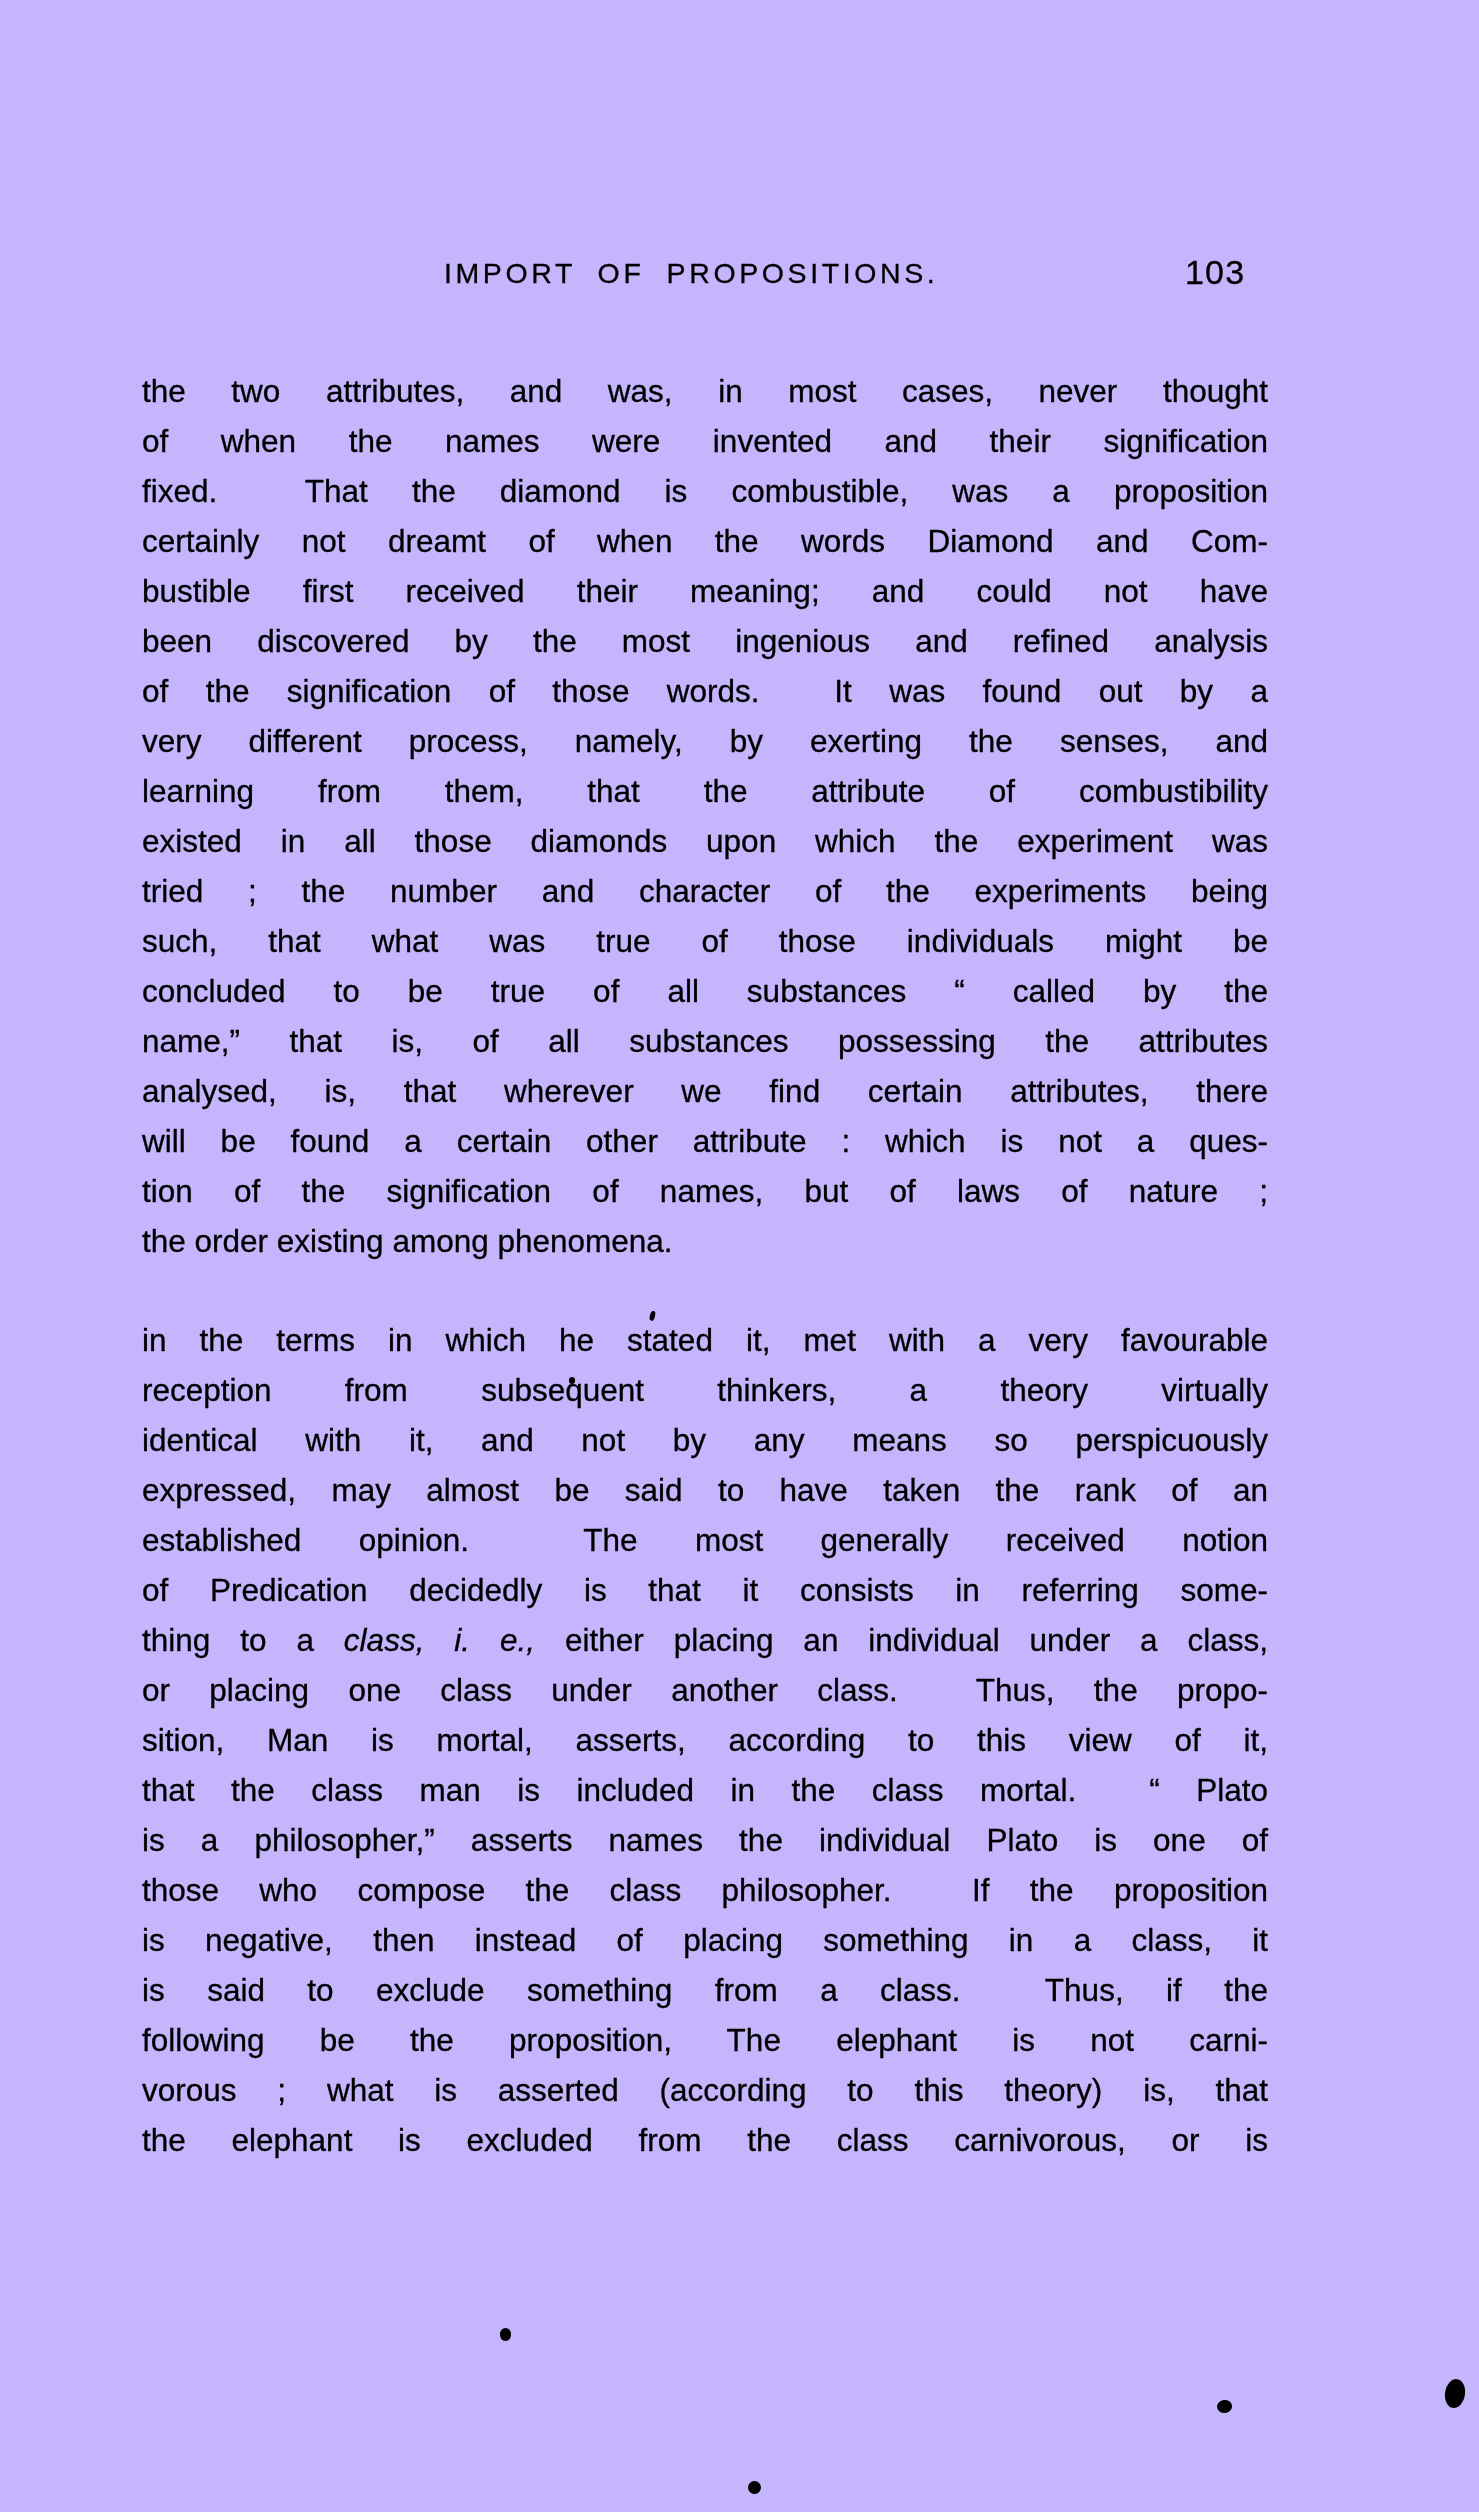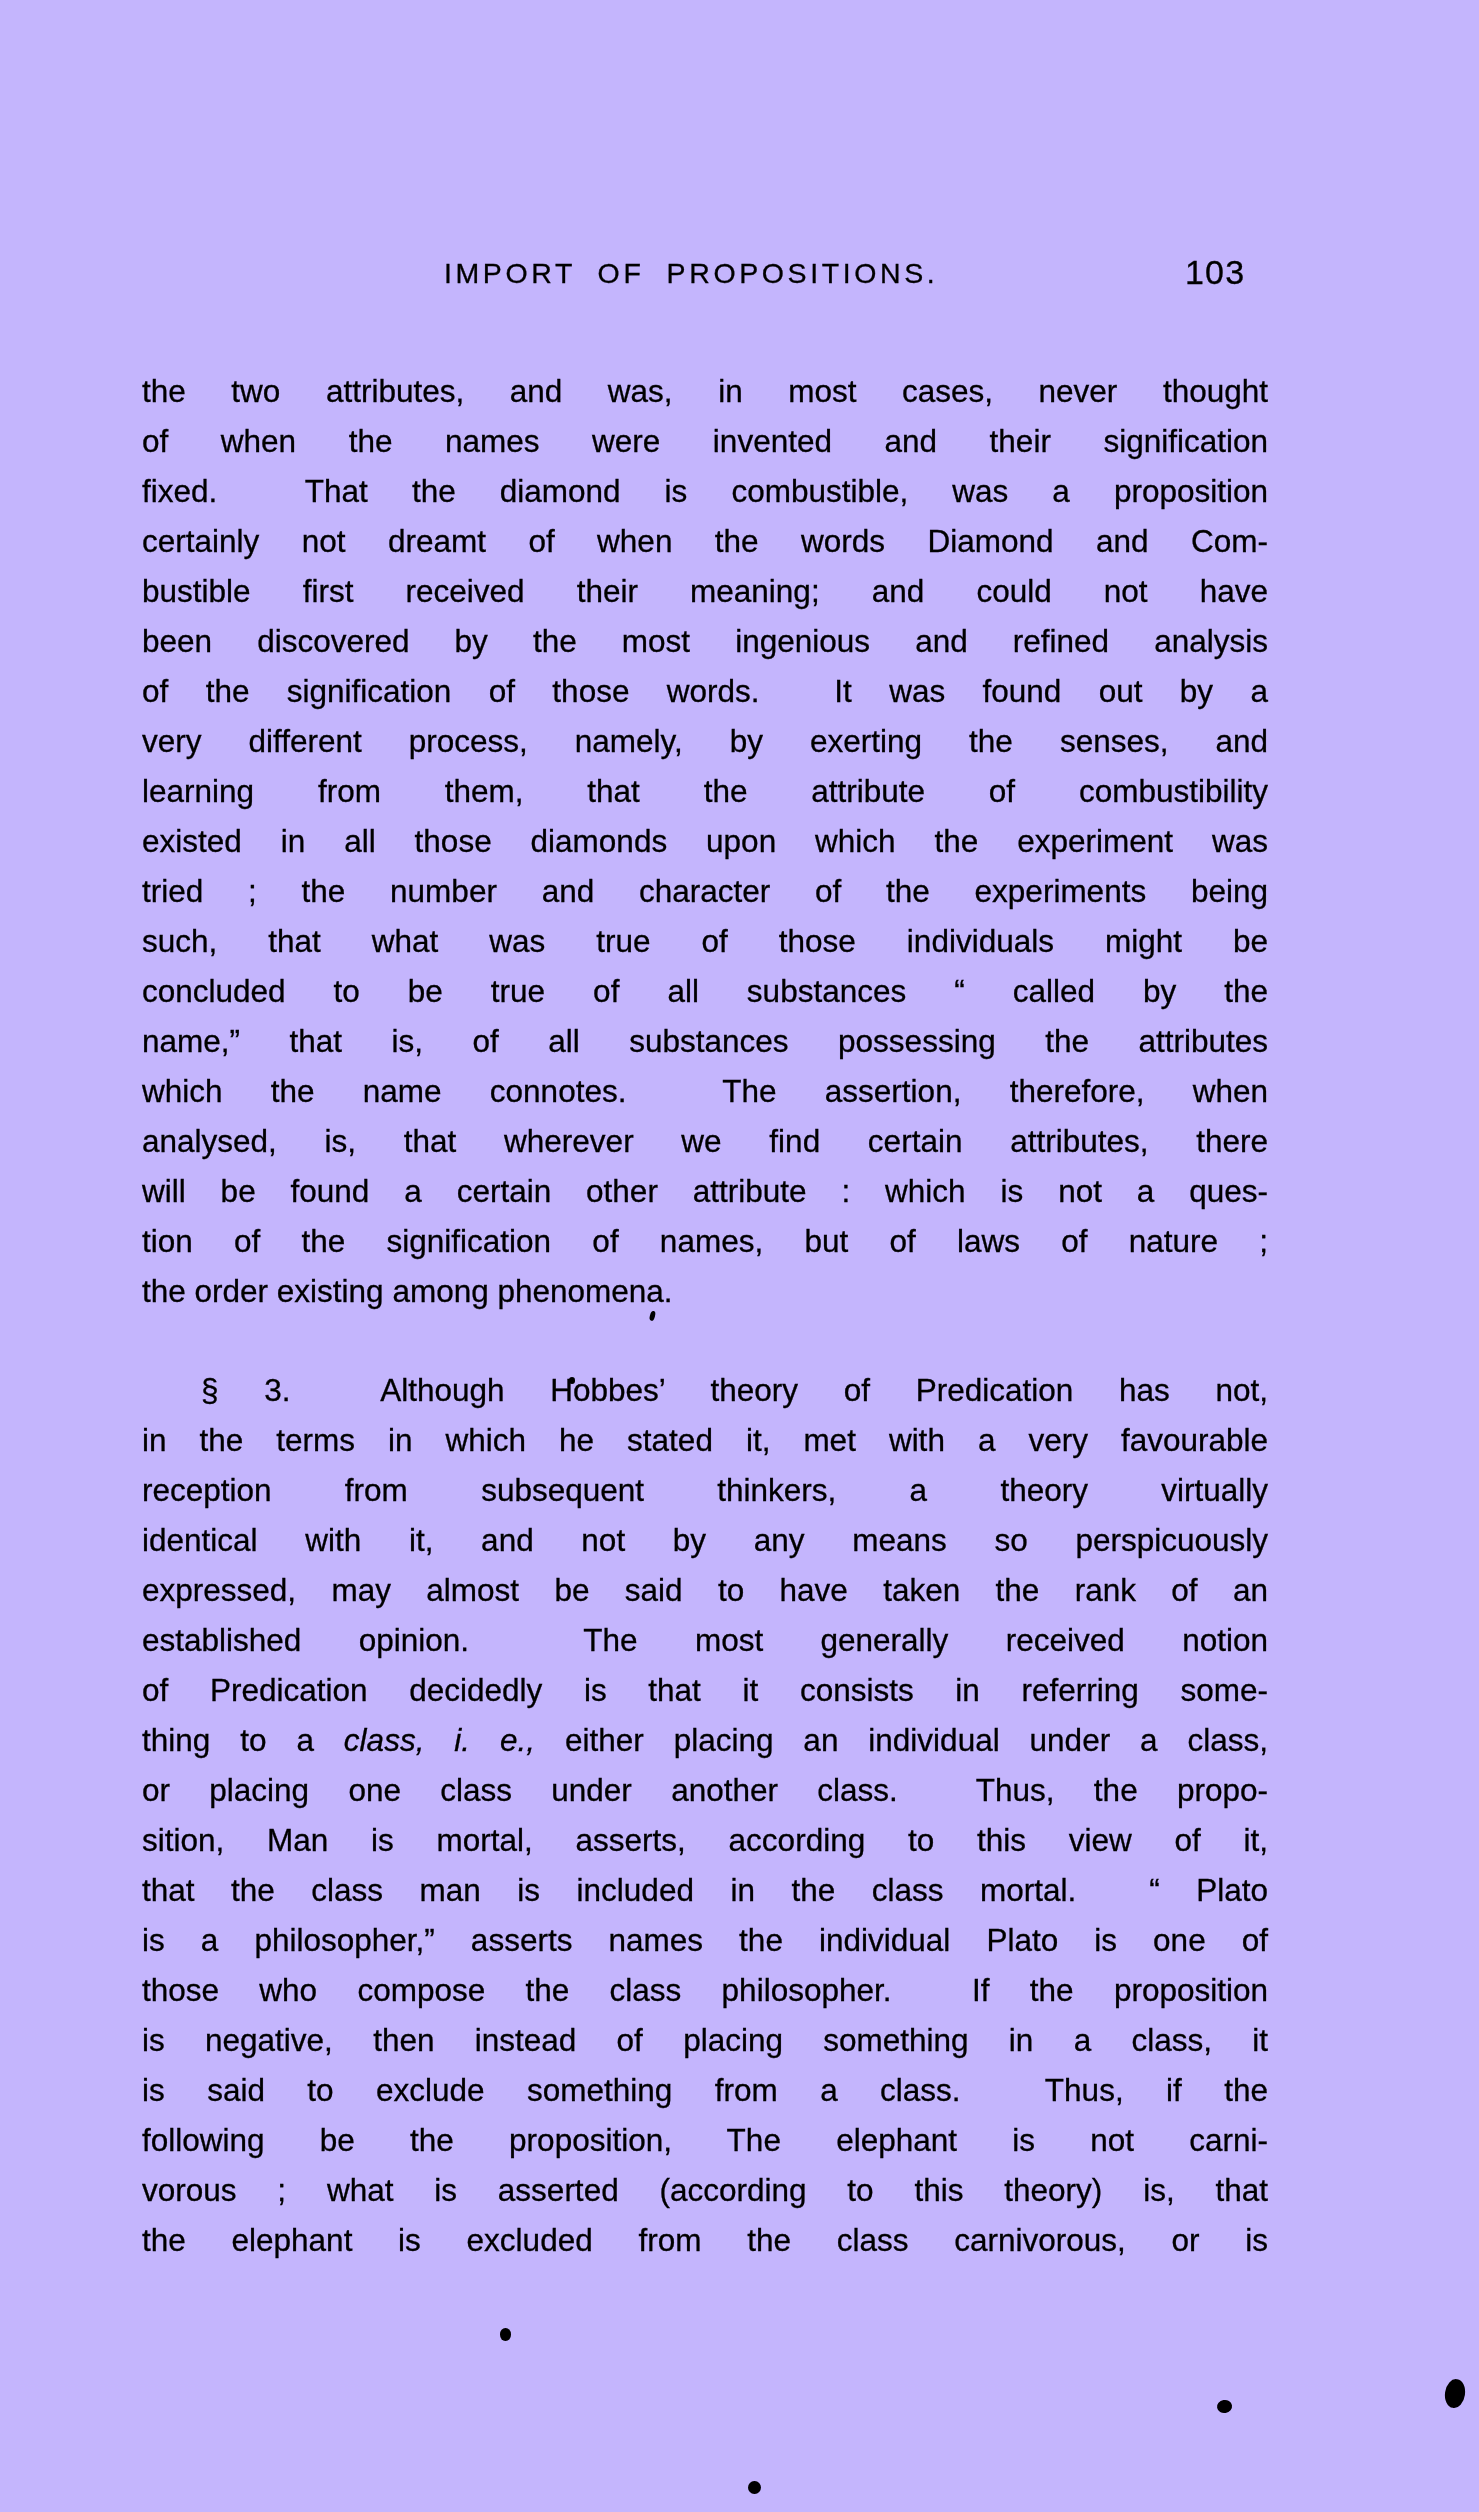--- a/index.html
+++ b/index.html
@@ -91,7 +91,6 @@
         <div class="line">such, that what was true of those individuals might be</div>
         <div class="line">concluded to be true of all substances “ called by the</div>
         <div class="line">name,” that is, of all substances possessing the attributes</div>
-        <div class="line">which the name connotes.&nbsp; The assertion, therefore, when</div>
         <div class="line">analysed, is, that wherever we find certain attributes, there</div>
         <div class="line">will be found a certain other attribute : which is not a ques-</div>
         <div class="line">tion of the signification of names, but of laws of nature ;</div>

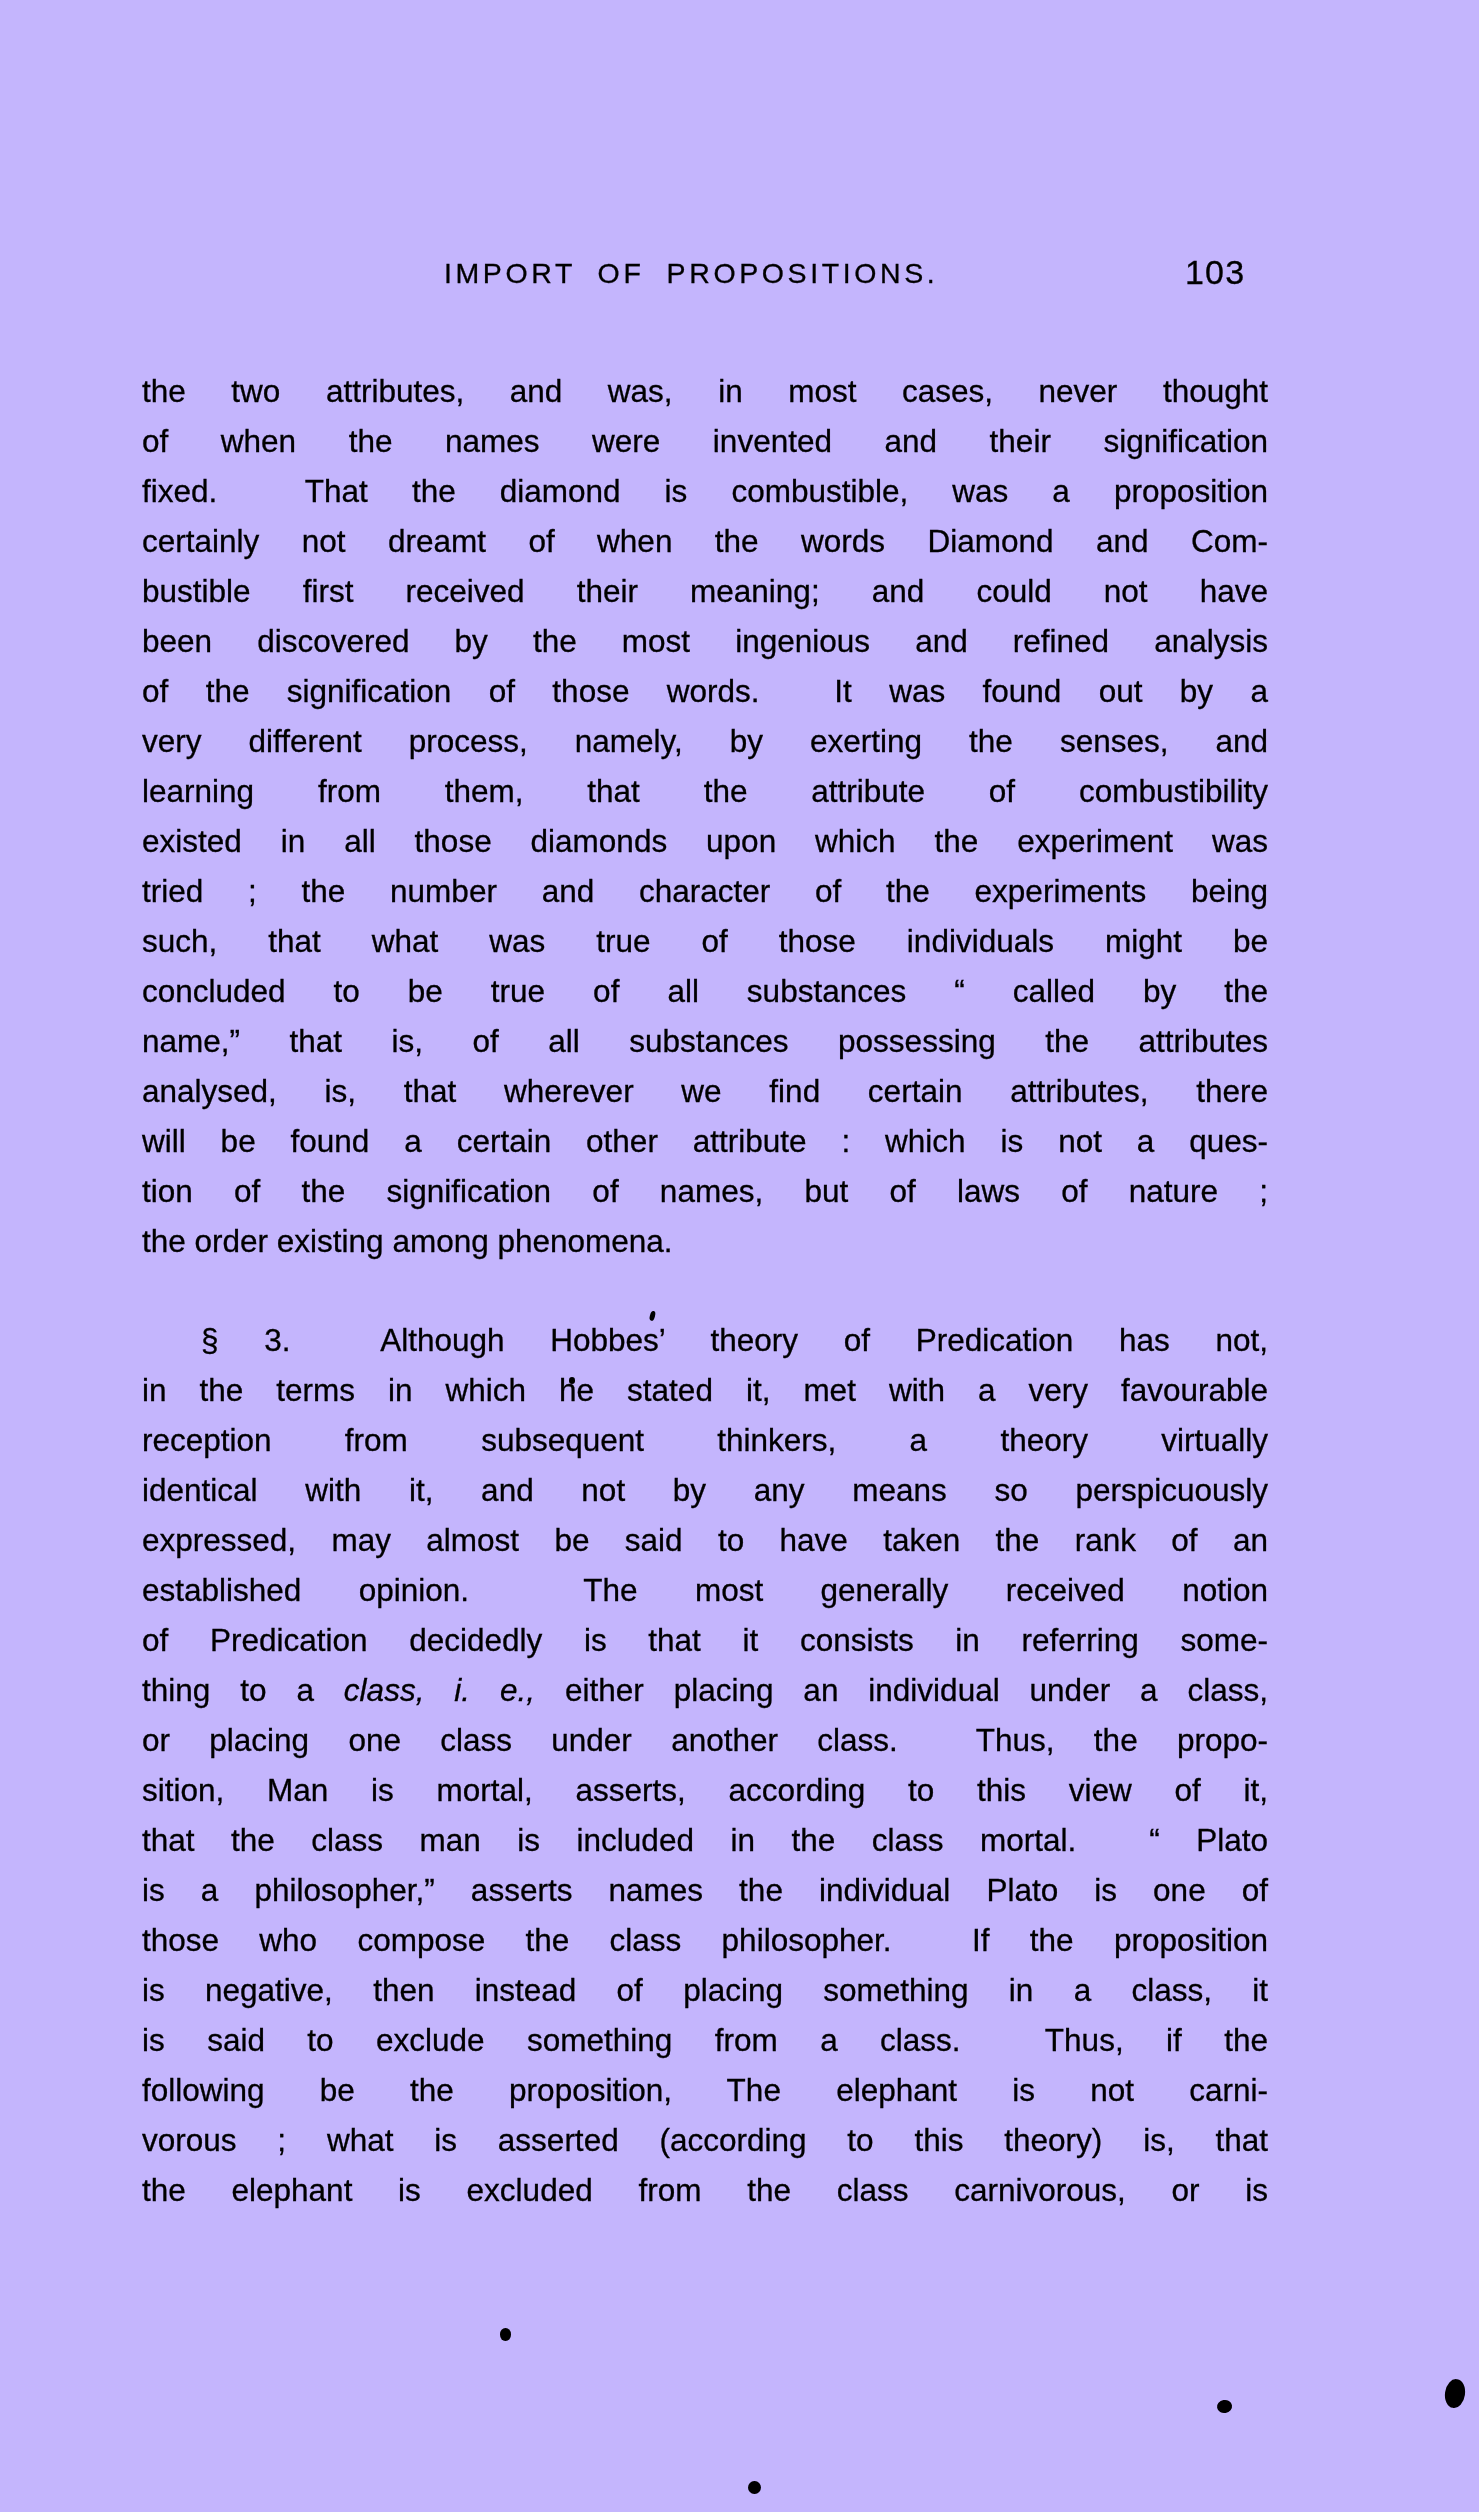--- a/index.html
+++ b/index.html
@@ -97,7 +97,6 @@
         <div class="line no-stretch">the order existing among phenomena.</div>
       </div>
       <div class="paragraph">
-        <div class="line indent">§ 3.&nbsp; Although Hobbes’ theory of Predication has not,</div>
         <div class="line">in the terms in which he stated it, met with a very favourable</div>
         <div class="line">reception from subsequent thinkers, a theory virtually</div>
         <div class="line">identical with it, and not by any means so perspicuously</div>

